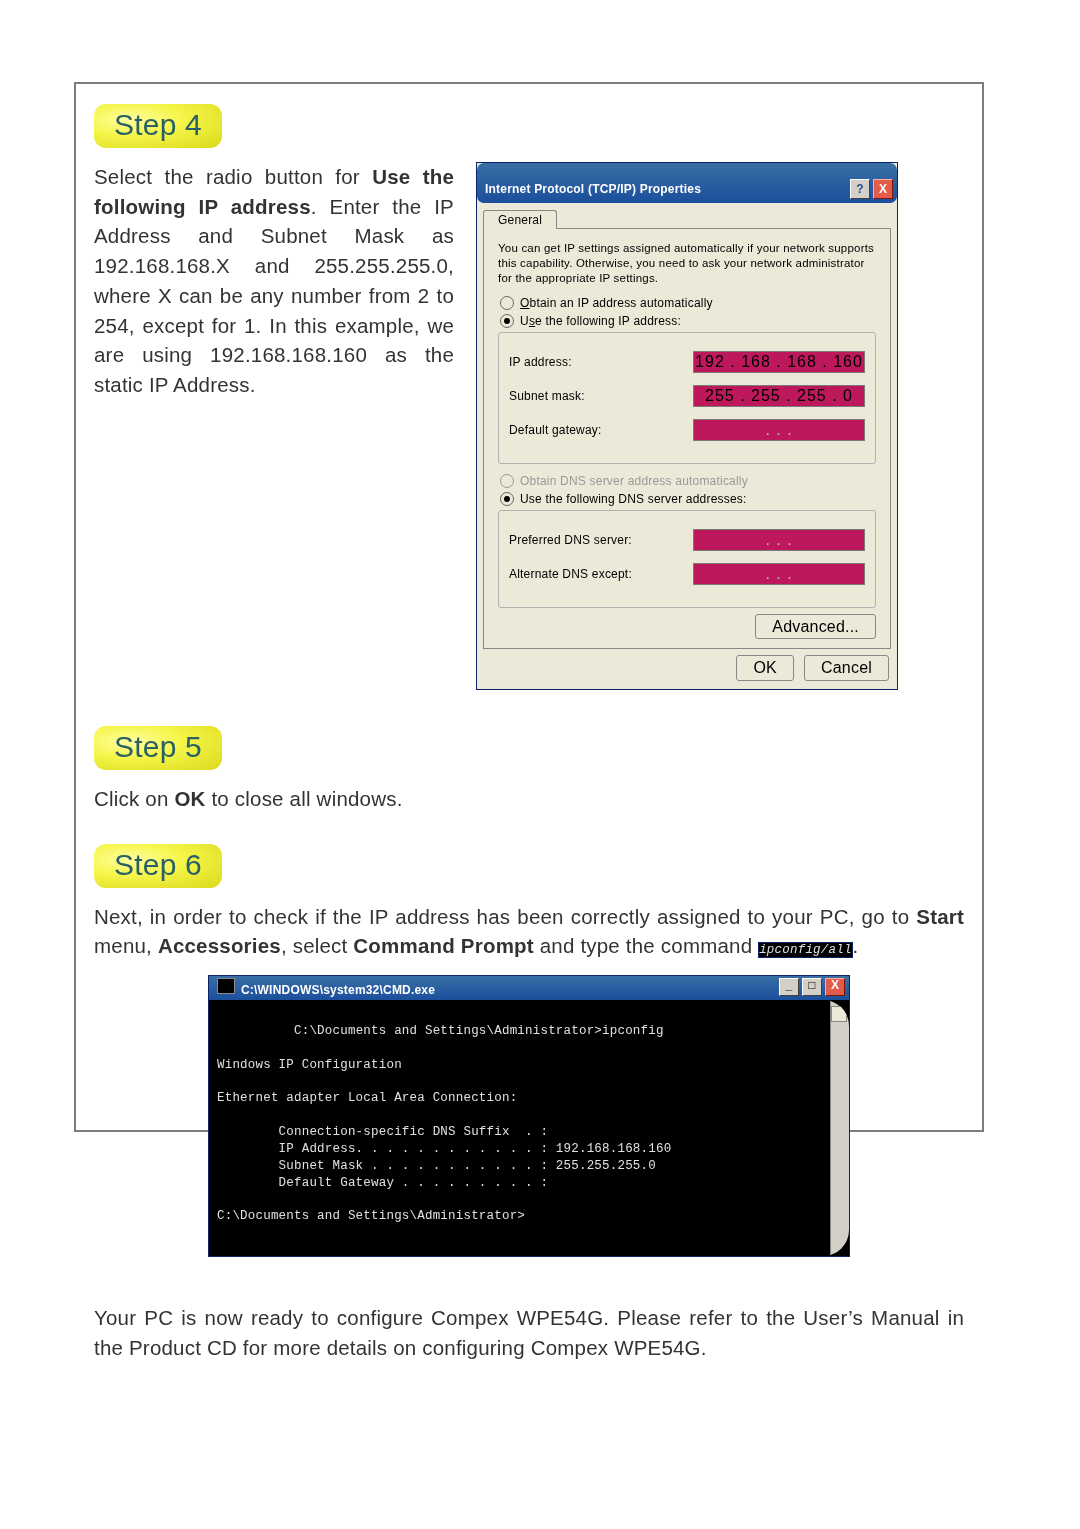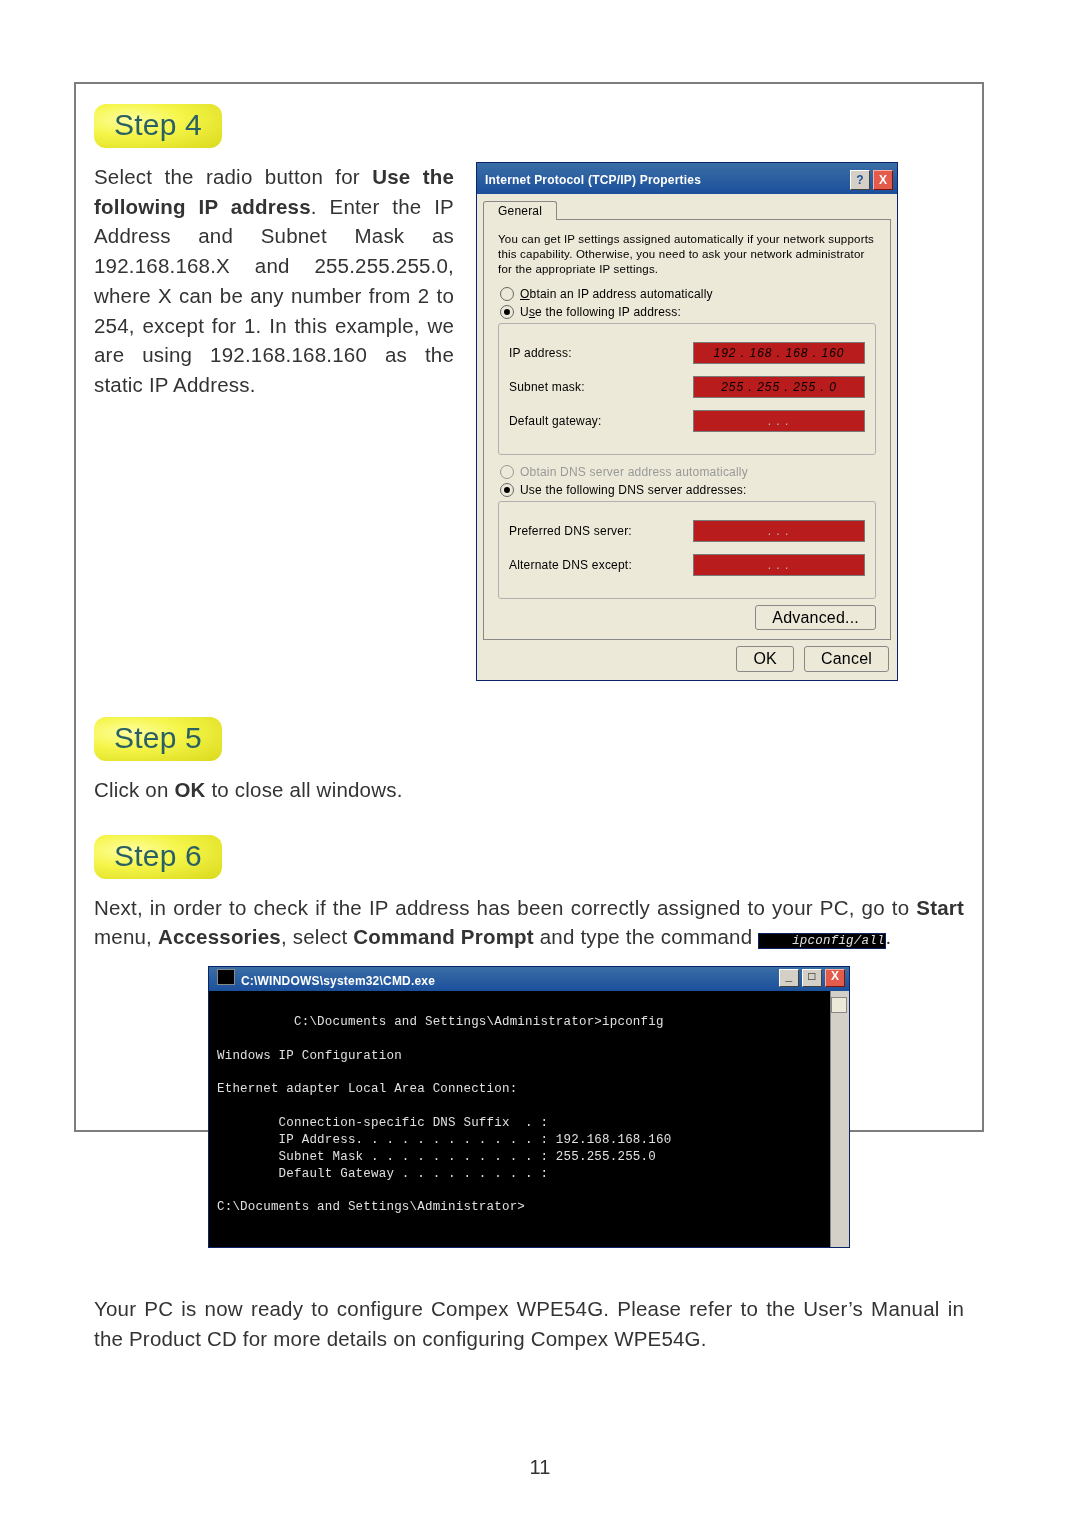--- a/index.html
+++ b/index.html
@@ -76,8 +76,9 @@
     display: flex;
     align-items: center;
     justify-content: space-between;
-    padding: 7px 4px 4px 8px;
+    padding: 16px 4px 4px 8px;
     font-weight: bold;
+    border-radius: 7px;
   }
   .tbtns { display:flex; gap:3px; }
   .tbtn {

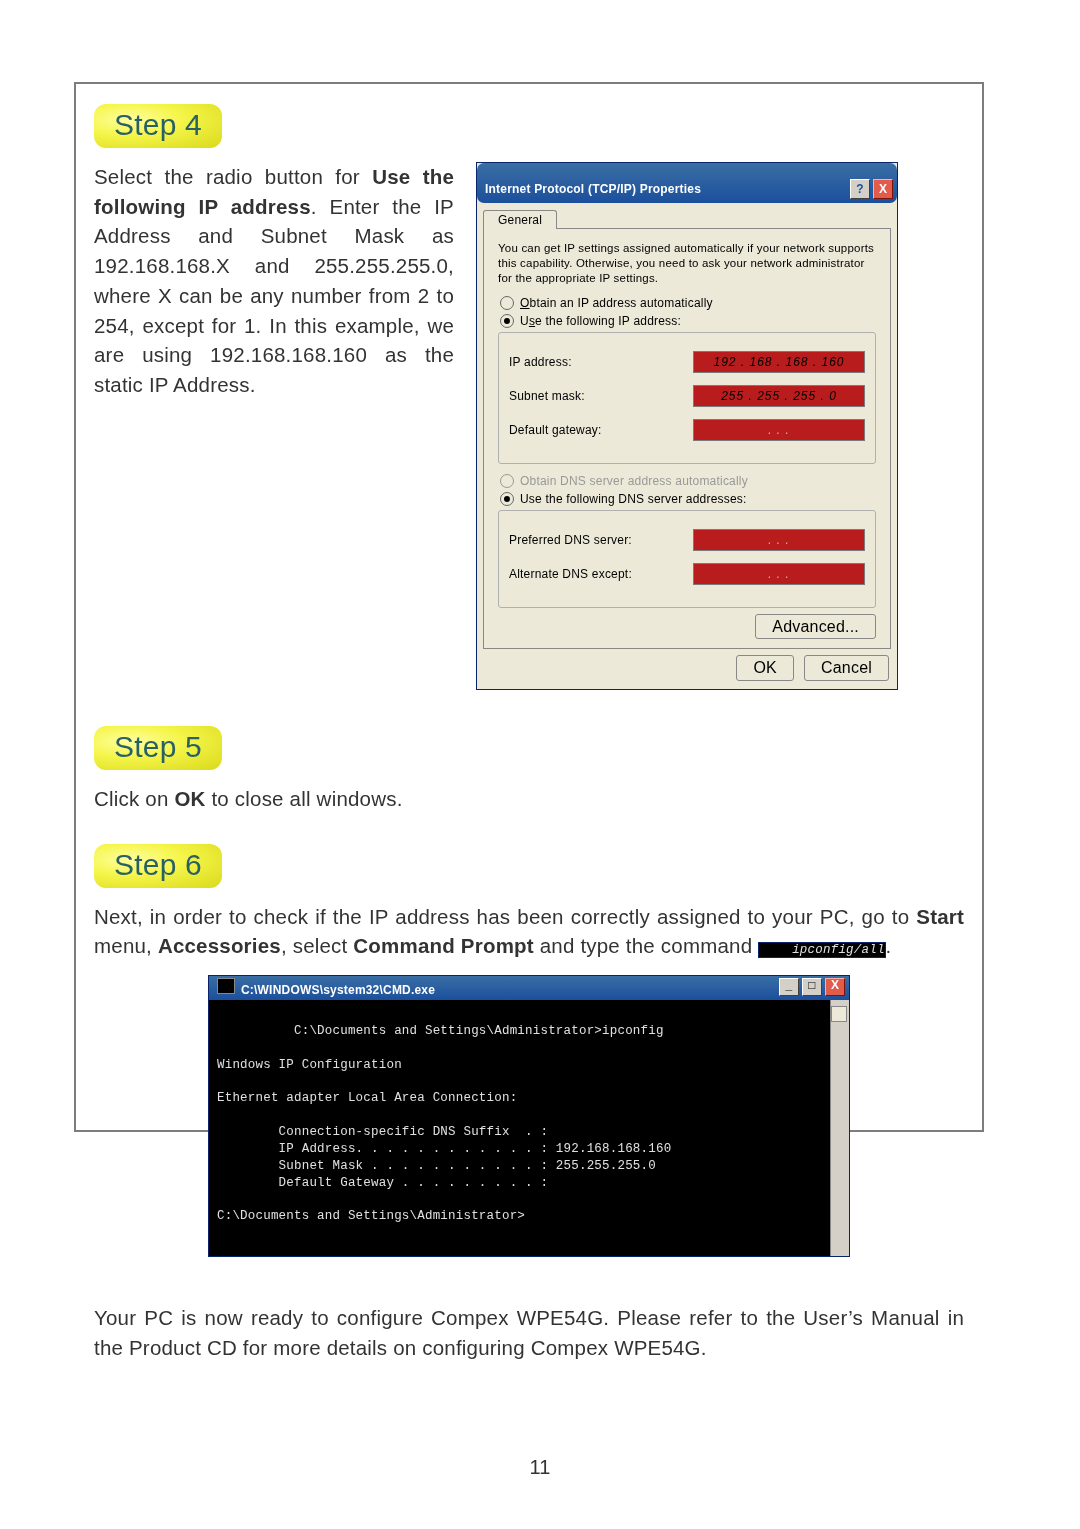--- a/index.html
+++ b/index.html
@@ -108,9 +108,9 @@
   }
   .fld-row { display:flex; align-items:center; justify-content:space-between; margin:12px 0; font-size:12px; }
   .ipbox {
-    width:170px; height:20px; border:1px solid #7a7a7a; background:#b91c1c;
+    width:170px; height:20px; border:1px solid #7a7a7a; background:#be185d;
     display:flex; align-items:center; justify-content:center; gap:4px;
-    font-size:12px; letter-spacing:1px;font-style:italic;
+    font-size:16px; letter-spacing:1px;
   }
   .ipbox.dim{color:#bbb;}
   .btn {

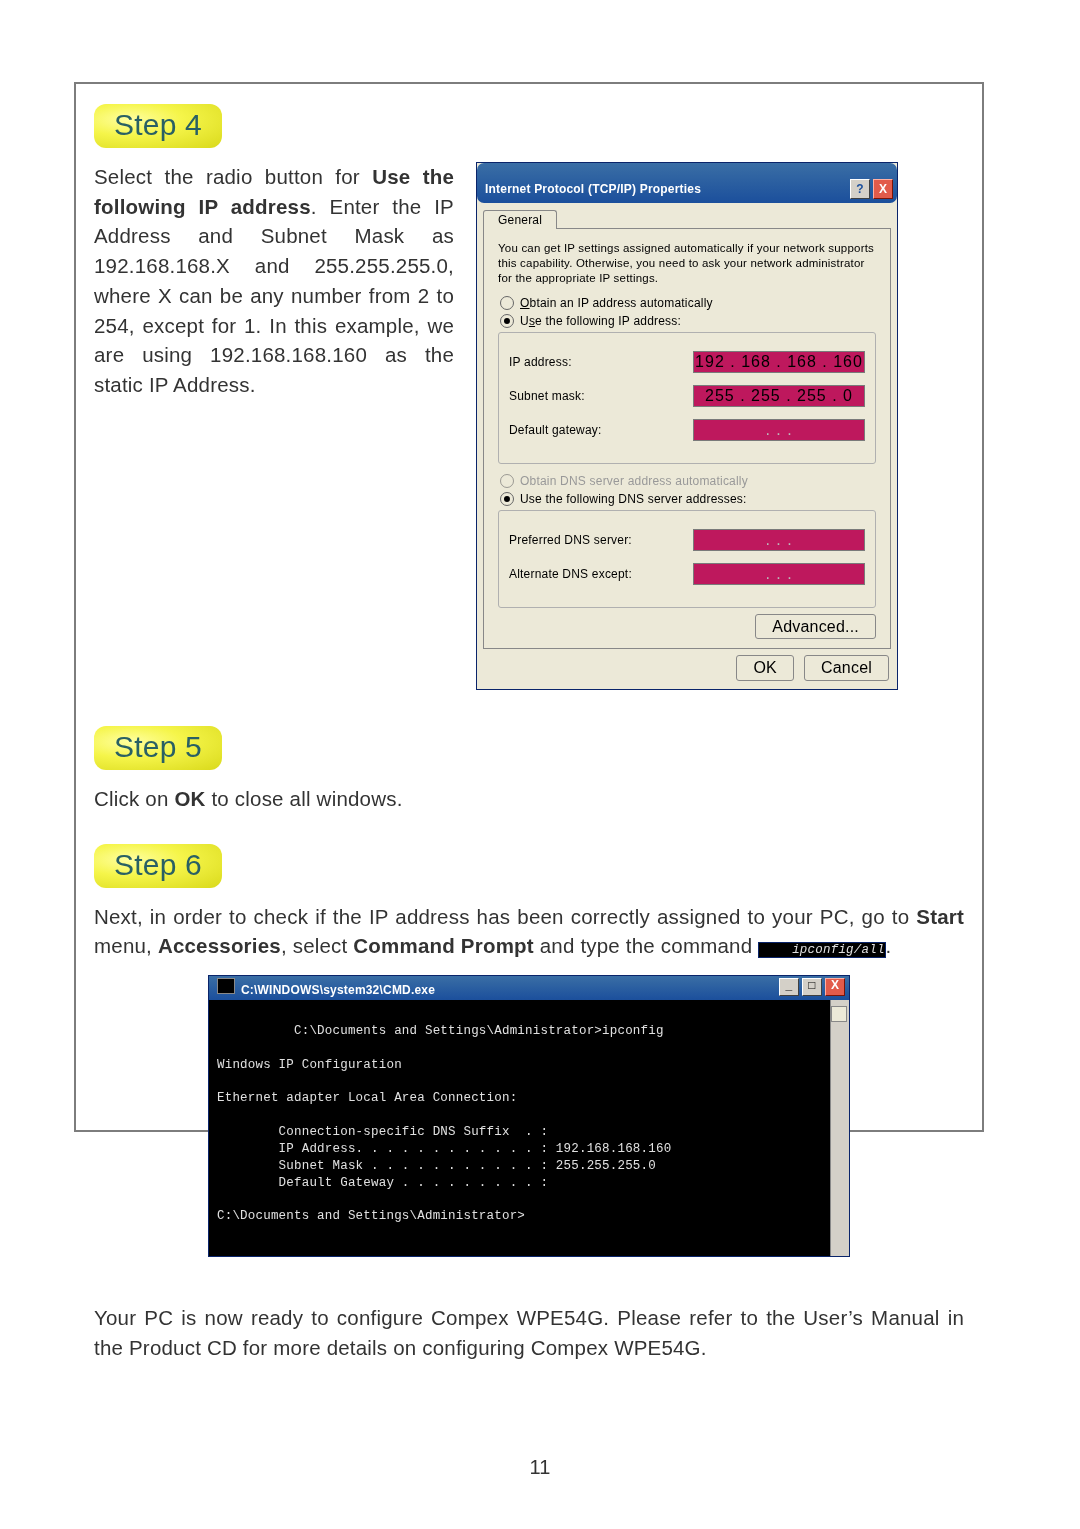--- a/index.html
+++ b/index.html
@@ -59,7 +59,7 @@
     line-height: 1.45;
   }
   .body-text.just { text-align: justify; }
-  i.cmd { font-style: italic; padding-left: 33px; }
+  i.cmd { font-style: italic; }
 
   
   .dlg {

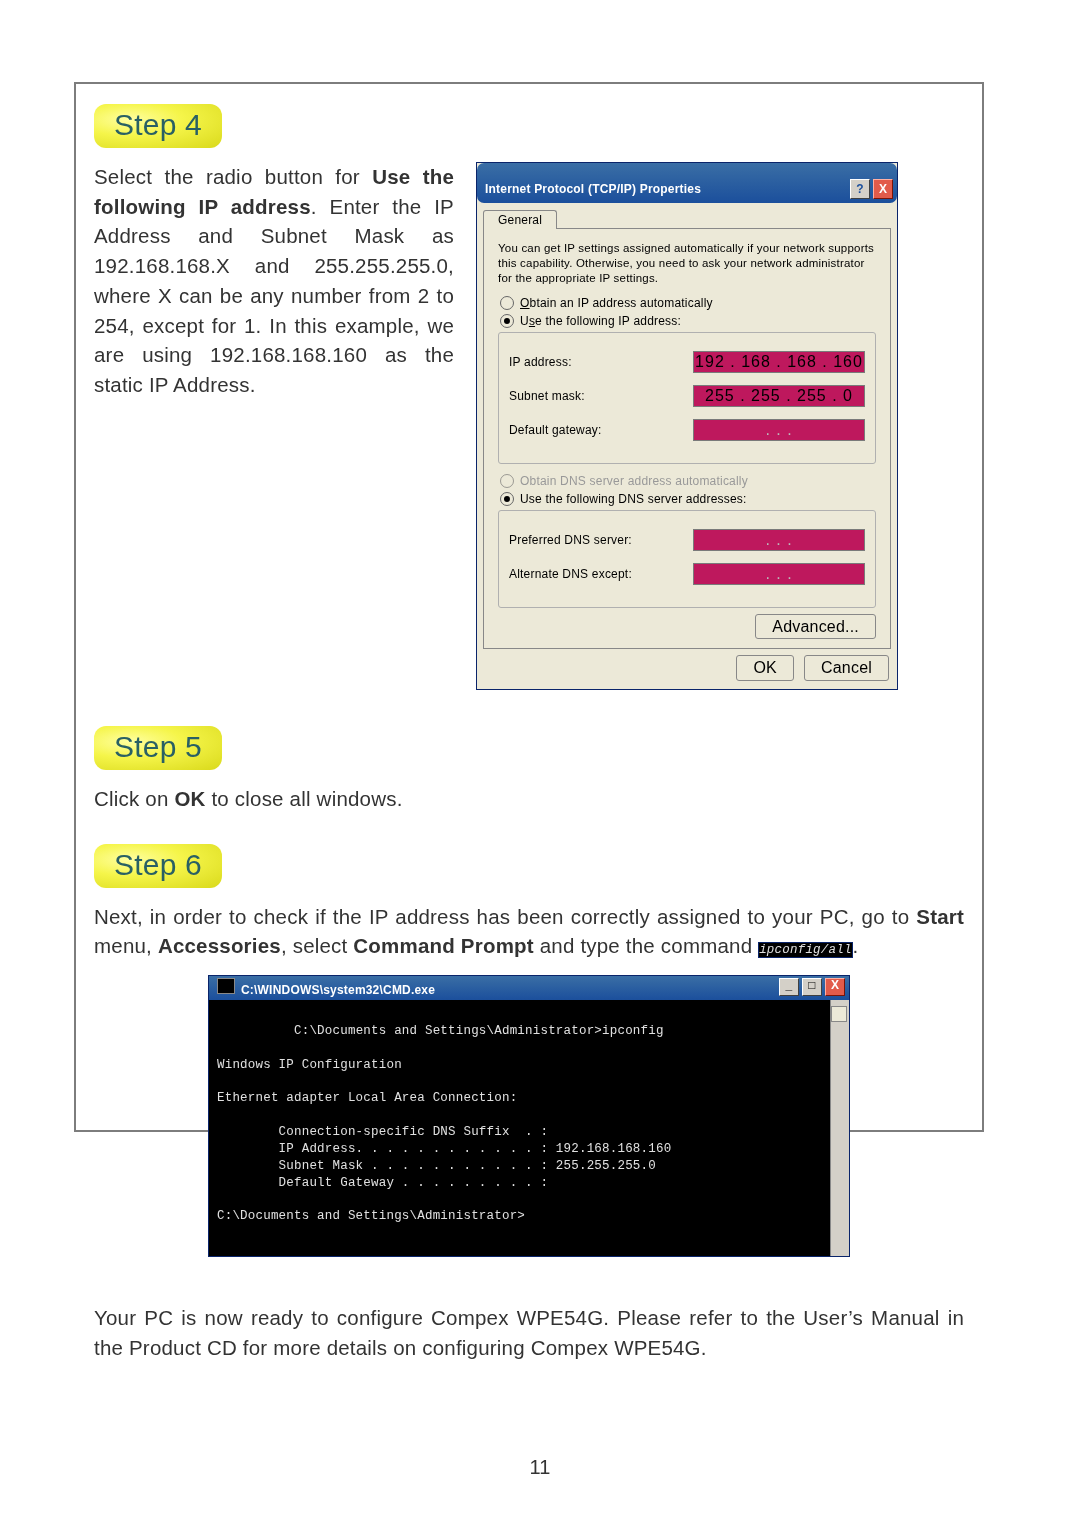--- a/index.html
+++ b/index.html
@@ -131,7 +131,7 @@
     font-family:Tahoma,sans-serif; font-size:12px; font-weight:bold;
   }
   .cmd .ticon{ width:16px;height:14px;background:#000;border:1px solid #888;margin-right:6px;display:inline-block;}
-  .cmd .body{ padding:6px 8px 14px 8px; white-space:pre; line-height:1.35; overflow:hidden; position:relative;}
+  .cmd .body{ padding:6px 8px 14px 8px; white-space:pre; line-height:1.35; overflow:hidden; position:relative;border-radius:26px;}
   .cmd .body::after{
     content:""; position:absolute; right:0; top:0; bottom:0; width:18px;
     background:#d4d0c8; border-left:1px solid #888;

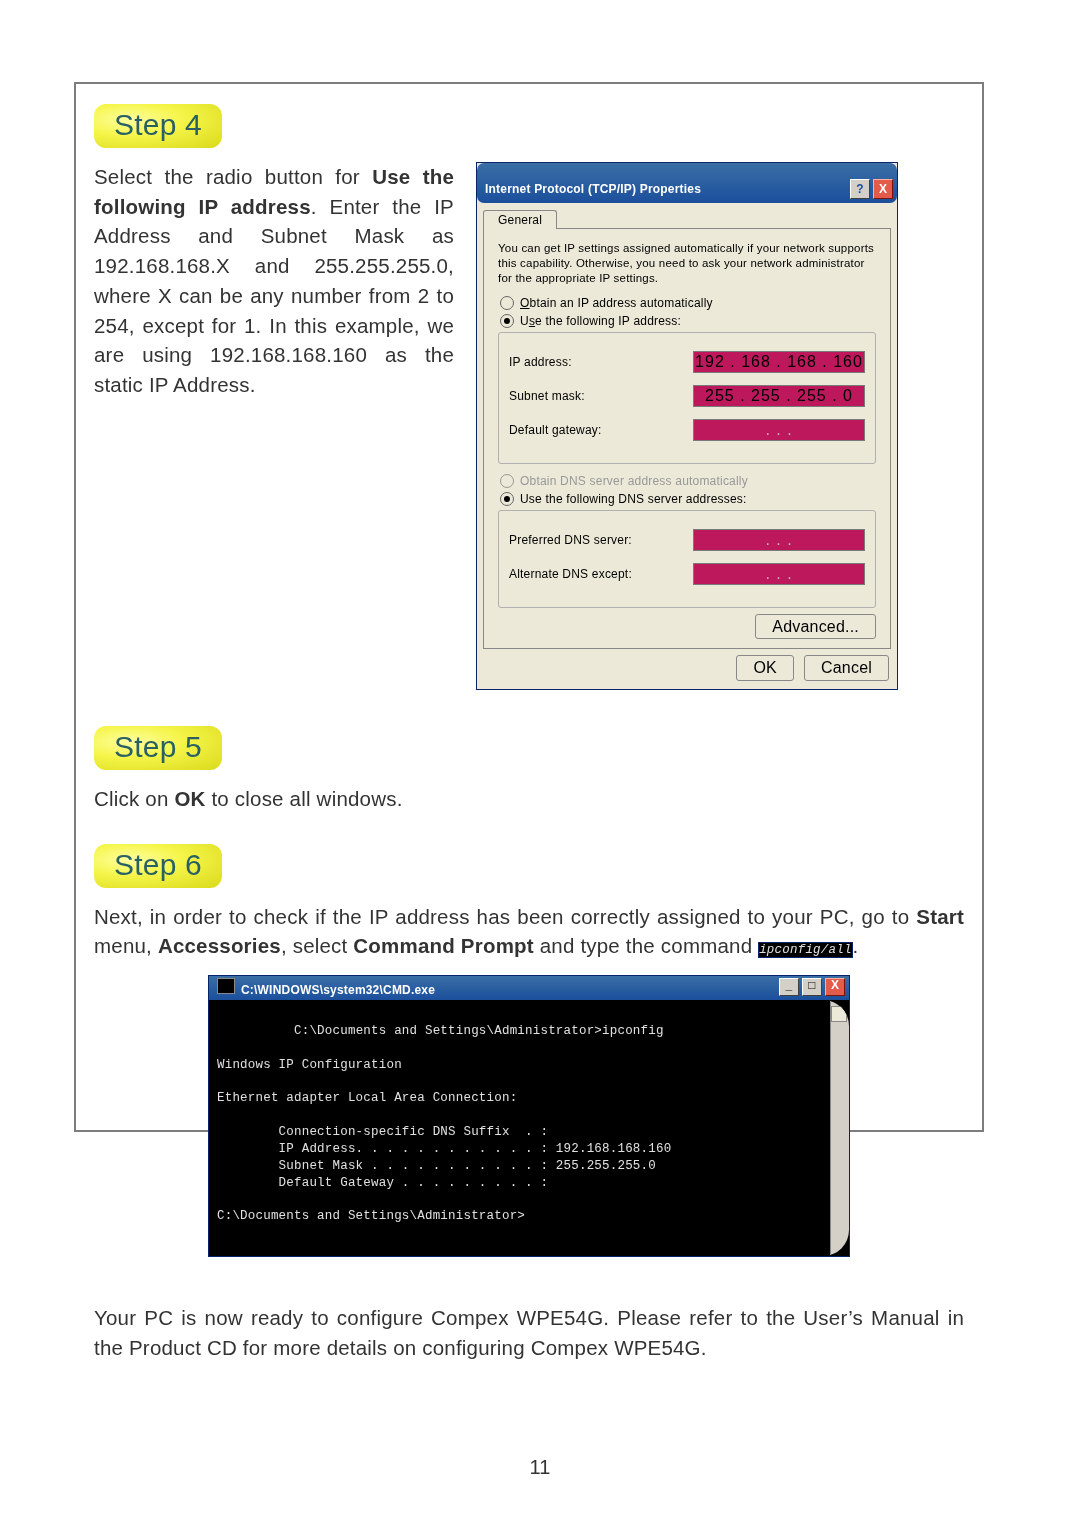--- a/index.html
+++ b/index.html
@@ -270,7 +270,6 @@
 
   </div>
 
-  <div class="page-num">11</div>
 </div>
 
 </body></html>

